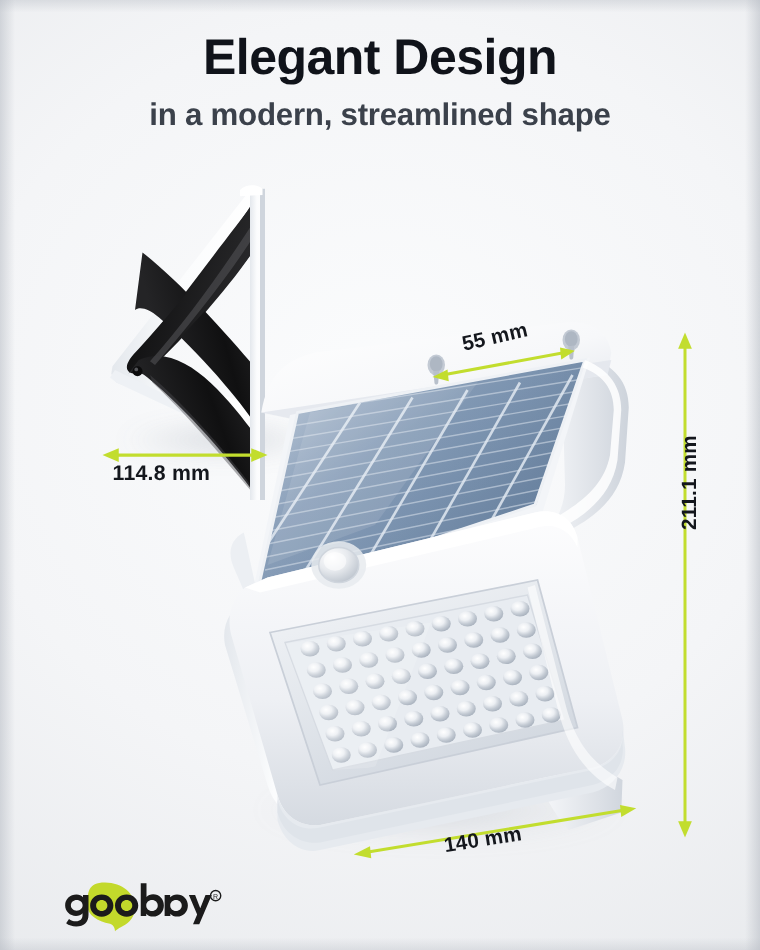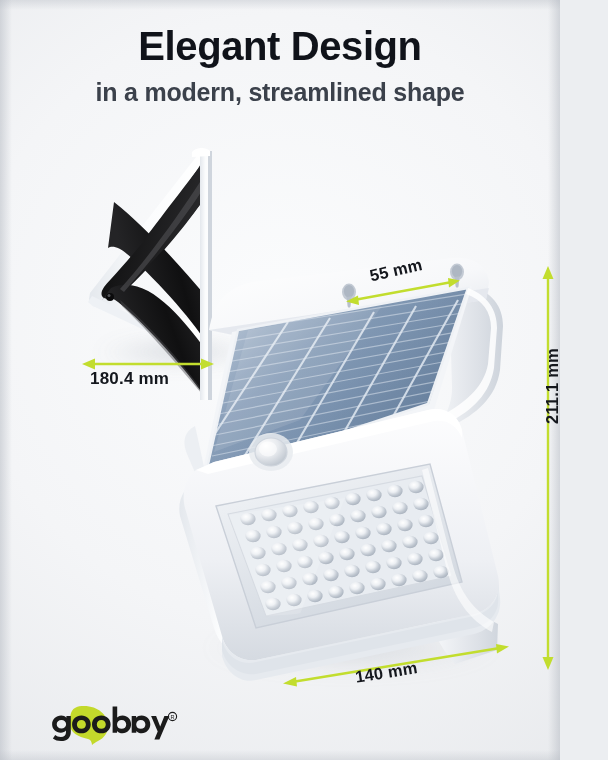--- a/index.html
+++ b/index.html
@@ -11,7 +11,7 @@
   }
   #page{
     position:relative;
-    width:560px;height:760px;
+    width:608px;height:760px;
     background:
       radial-gradient(130% 95% at 50% 42%, #fbfcfd 0%, #f4f5f7 42%, #e7e9ec 78%, #dfe2e6 100%);
     overflow:hidden;

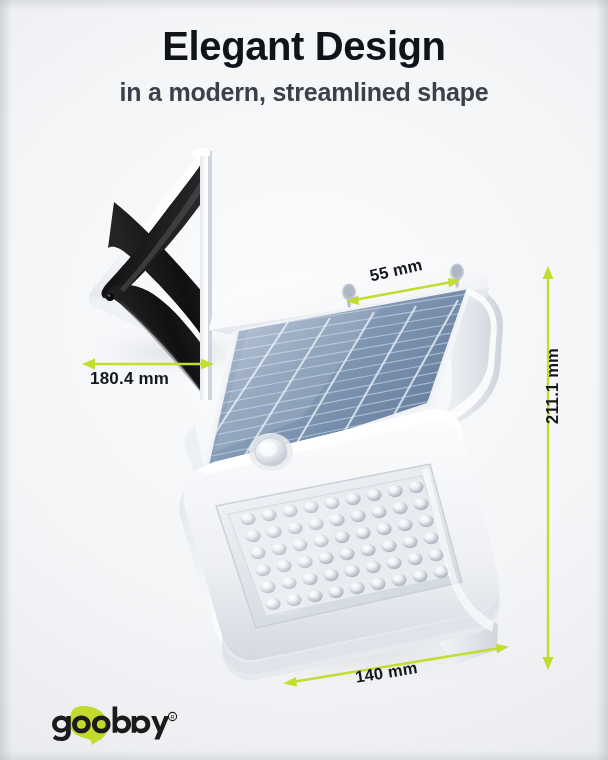--- a/index.html
+++ b/index.html
@@ -421,7 +421,7 @@
     </svg>
   </div>
 
-  <span class="dim" id="dim-depth">180.4 mm</span>
+  <span class="dim" id="dim-depth">114.8 mm</span>
   <span class="dim" id="dim-holes">55 mm</span>
   <span class="dim" id="dim-height">211.1 mm</span>
   <span class="dim" id="dim-width">140 mm</span>

